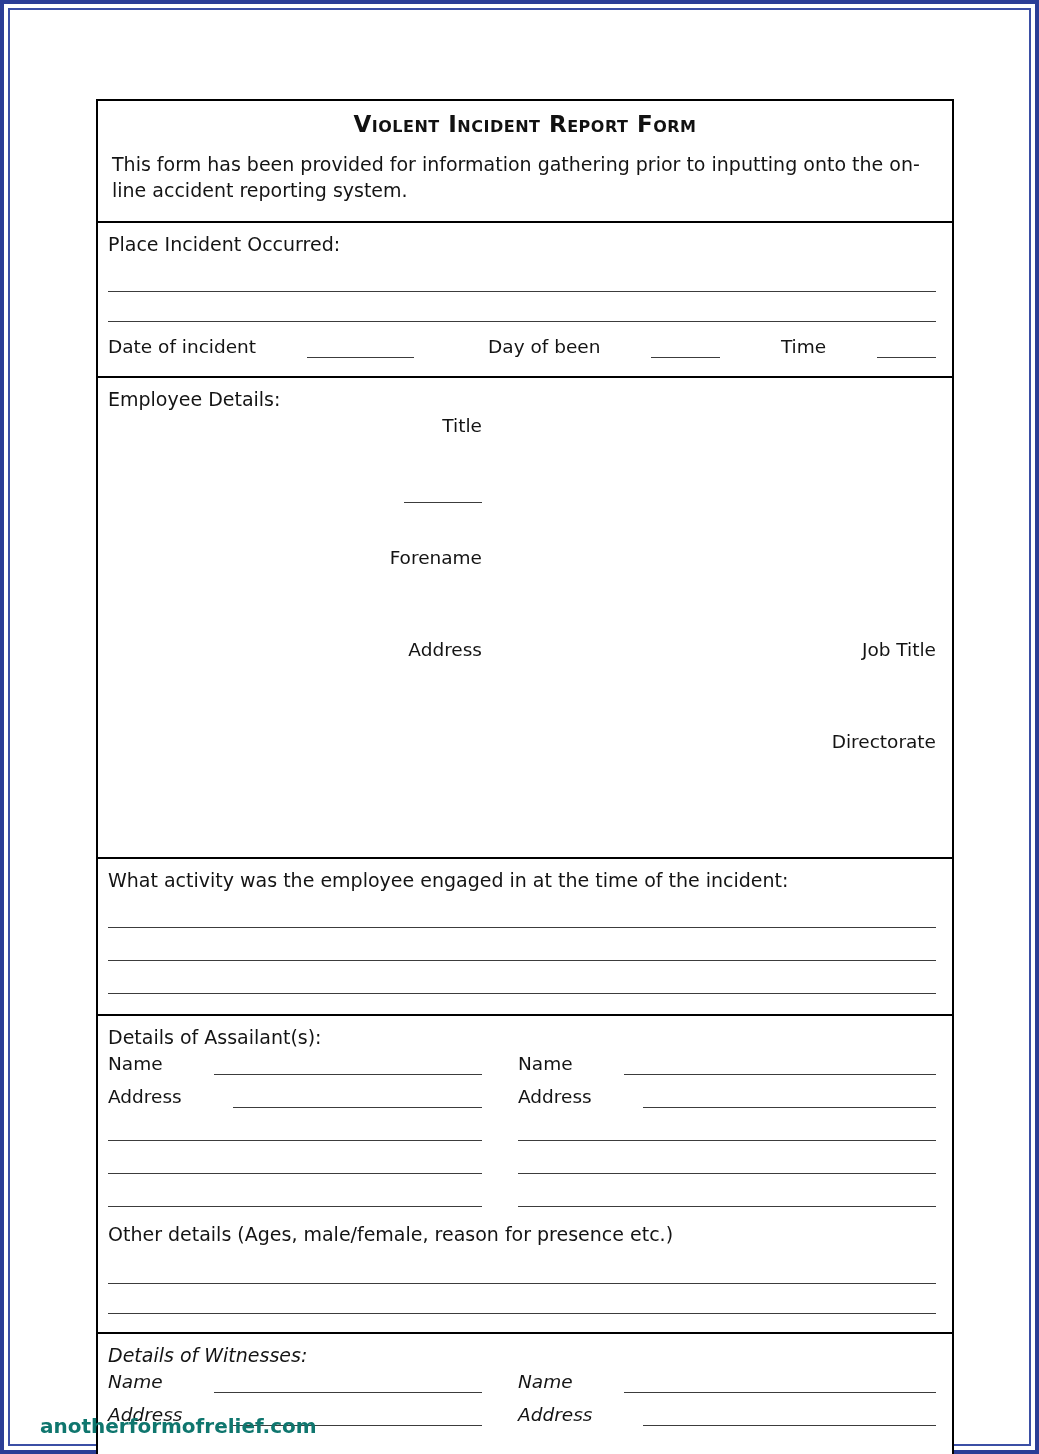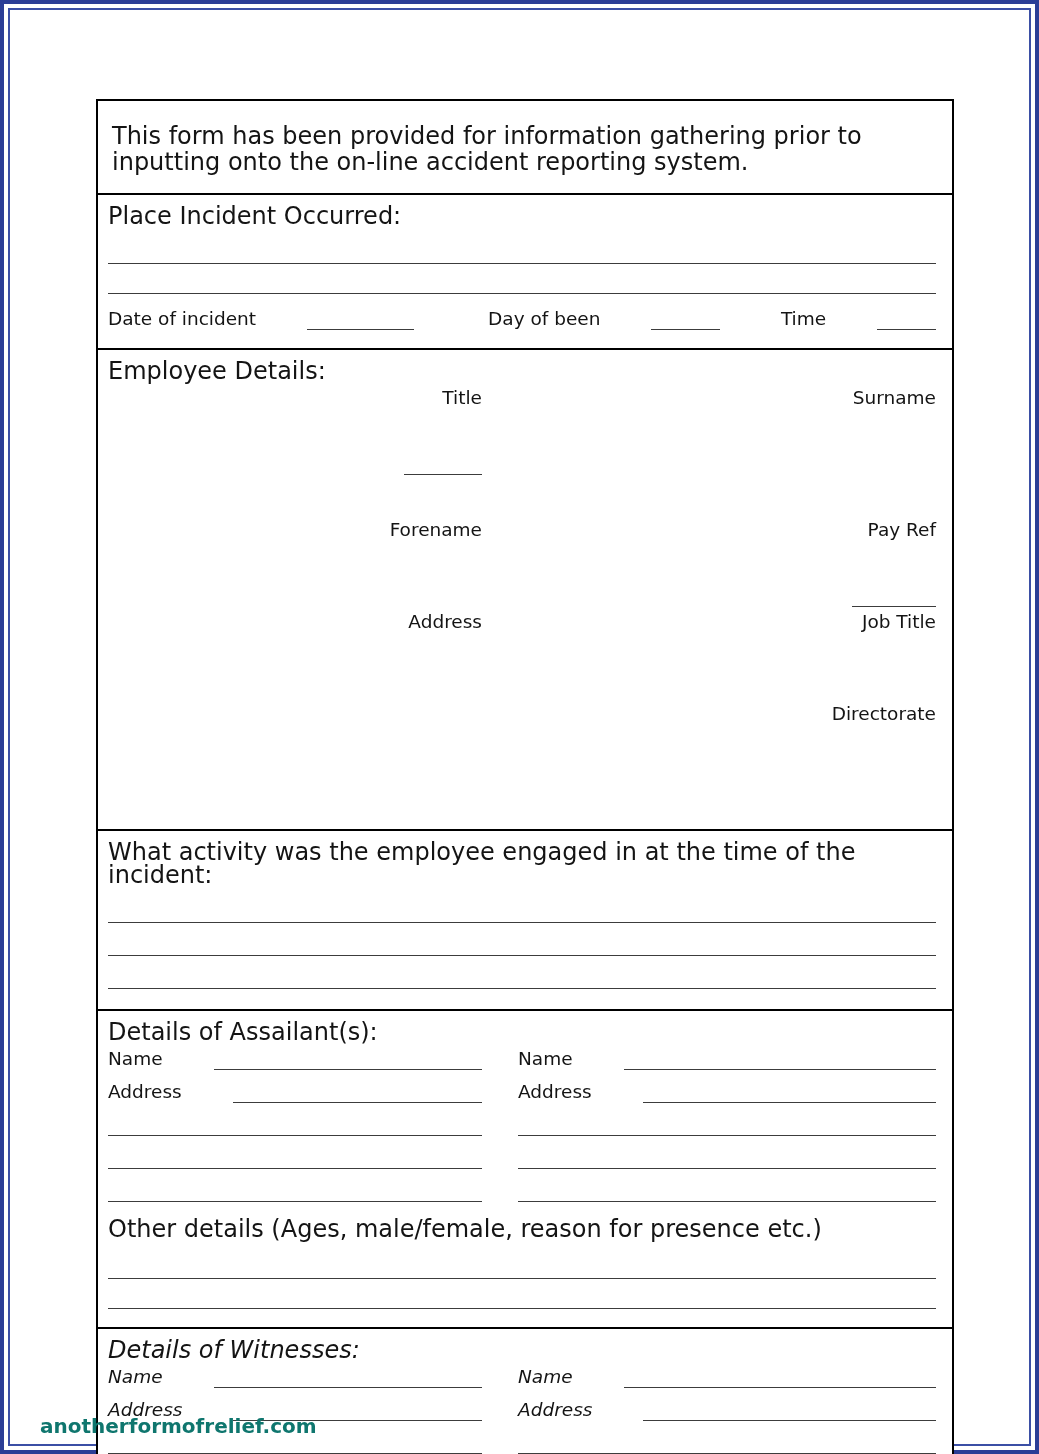--- a/index.html
+++ b/index.html
@@ -98,6 +98,7 @@
     <div class="form">
 
       <header class="sec header">
+        <h1 class="title">Violent Incident Report Form</h1>
         <p class="intro">This form has been provided for information gathering prior to inputting onto the on-line accident reporting system.</p>
       </header>
 

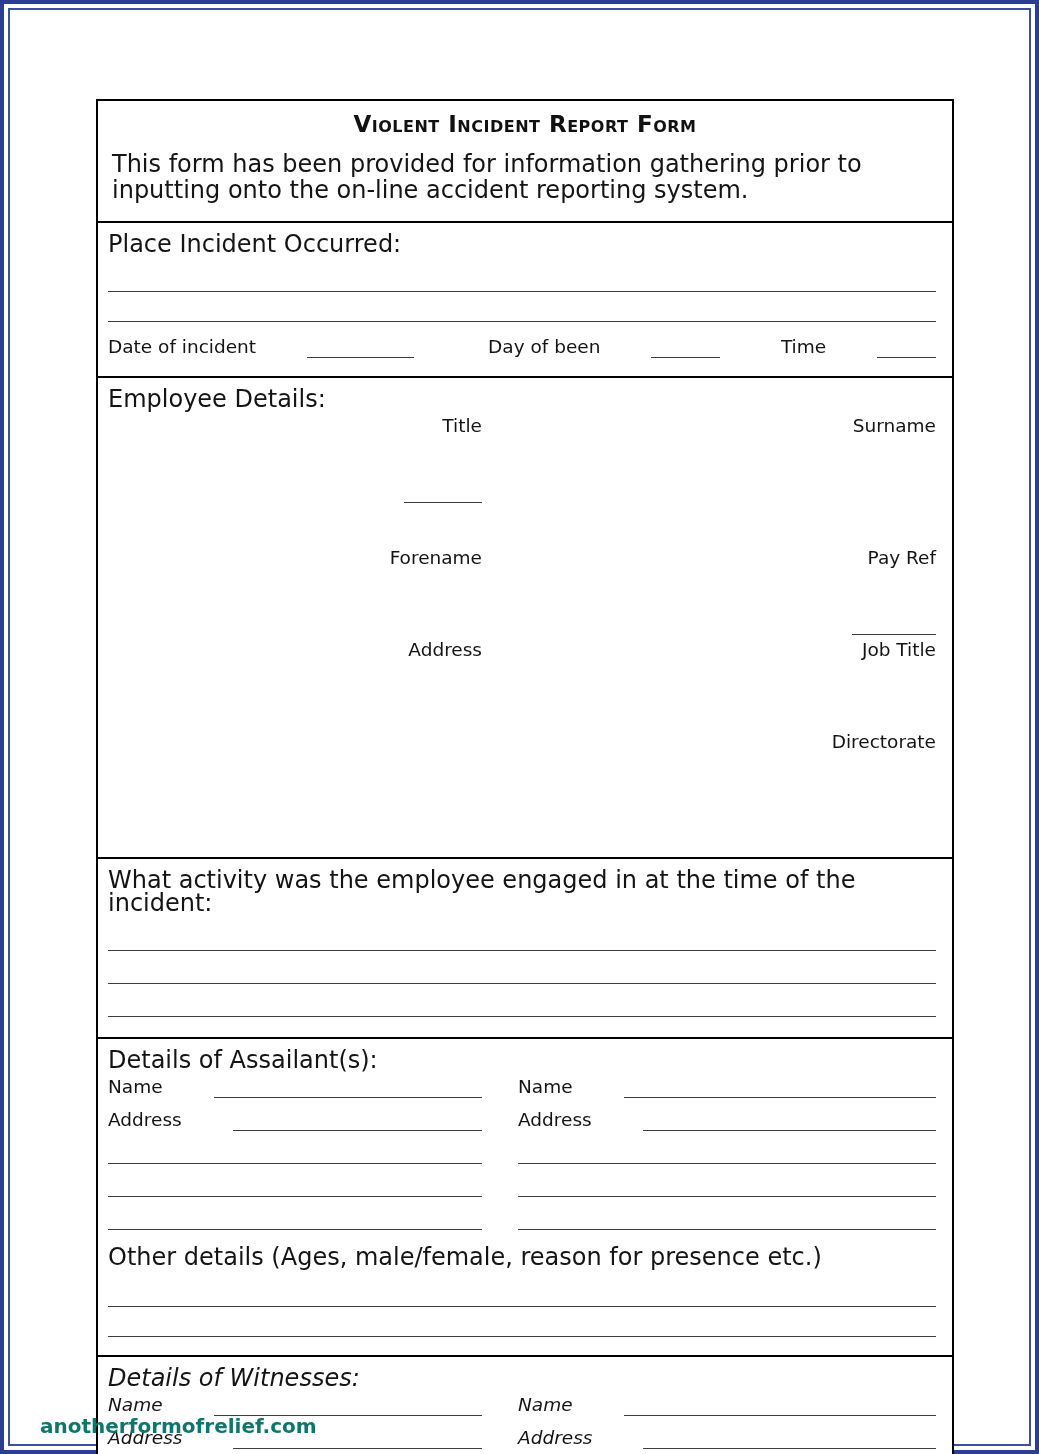--- a/index.html
+++ b/index.html
@@ -42,7 +42,7 @@
   .intro {
     margin: 14px 0 0;
     text-align: left;
-    font-size: 24px;
+    font-size: 19px;
     line-height: 26px;
   }
   .heading { font-size: 24px; line-height: 23px; }

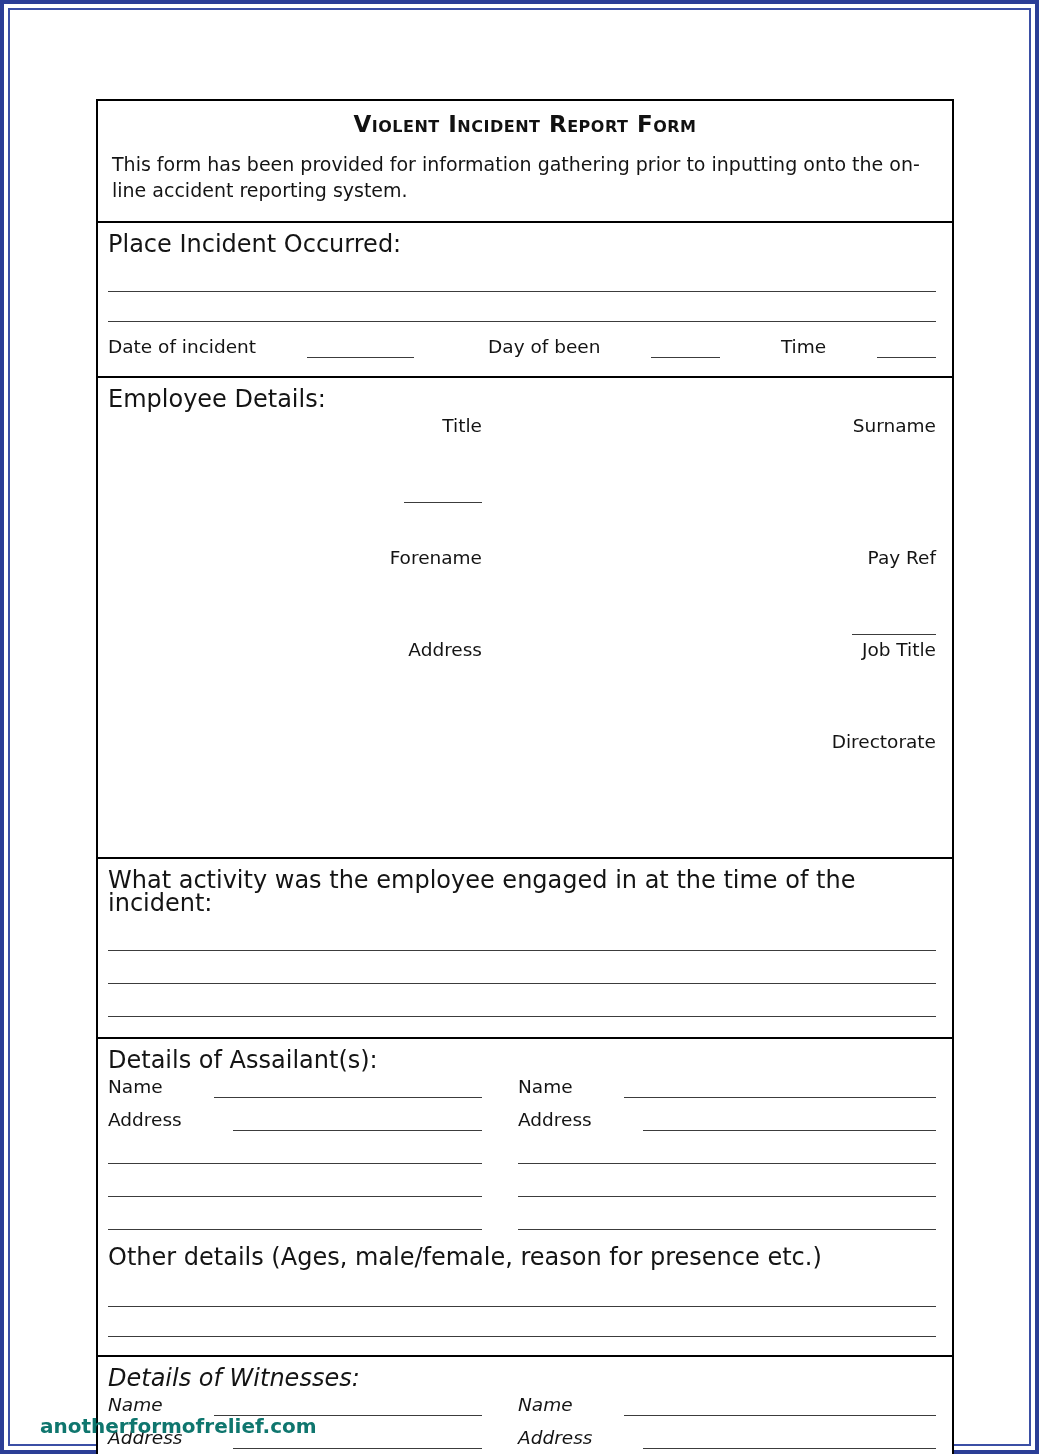--- a/index.html
+++ b/index.html
@@ -45,7 +45,7 @@
     font-size: 19px;
     line-height: 26px;
   }
-  .heading { font-size: 24px; line-height: 23px; }
+  .heading { font-size: 19px; line-height: 23px; }
   .row { display: flex; align-items: flex-end; gap: 44px; }
   .lbl { font-size: 18.5px; line-height: 22px; white-space: nowrap; }
   .fill {

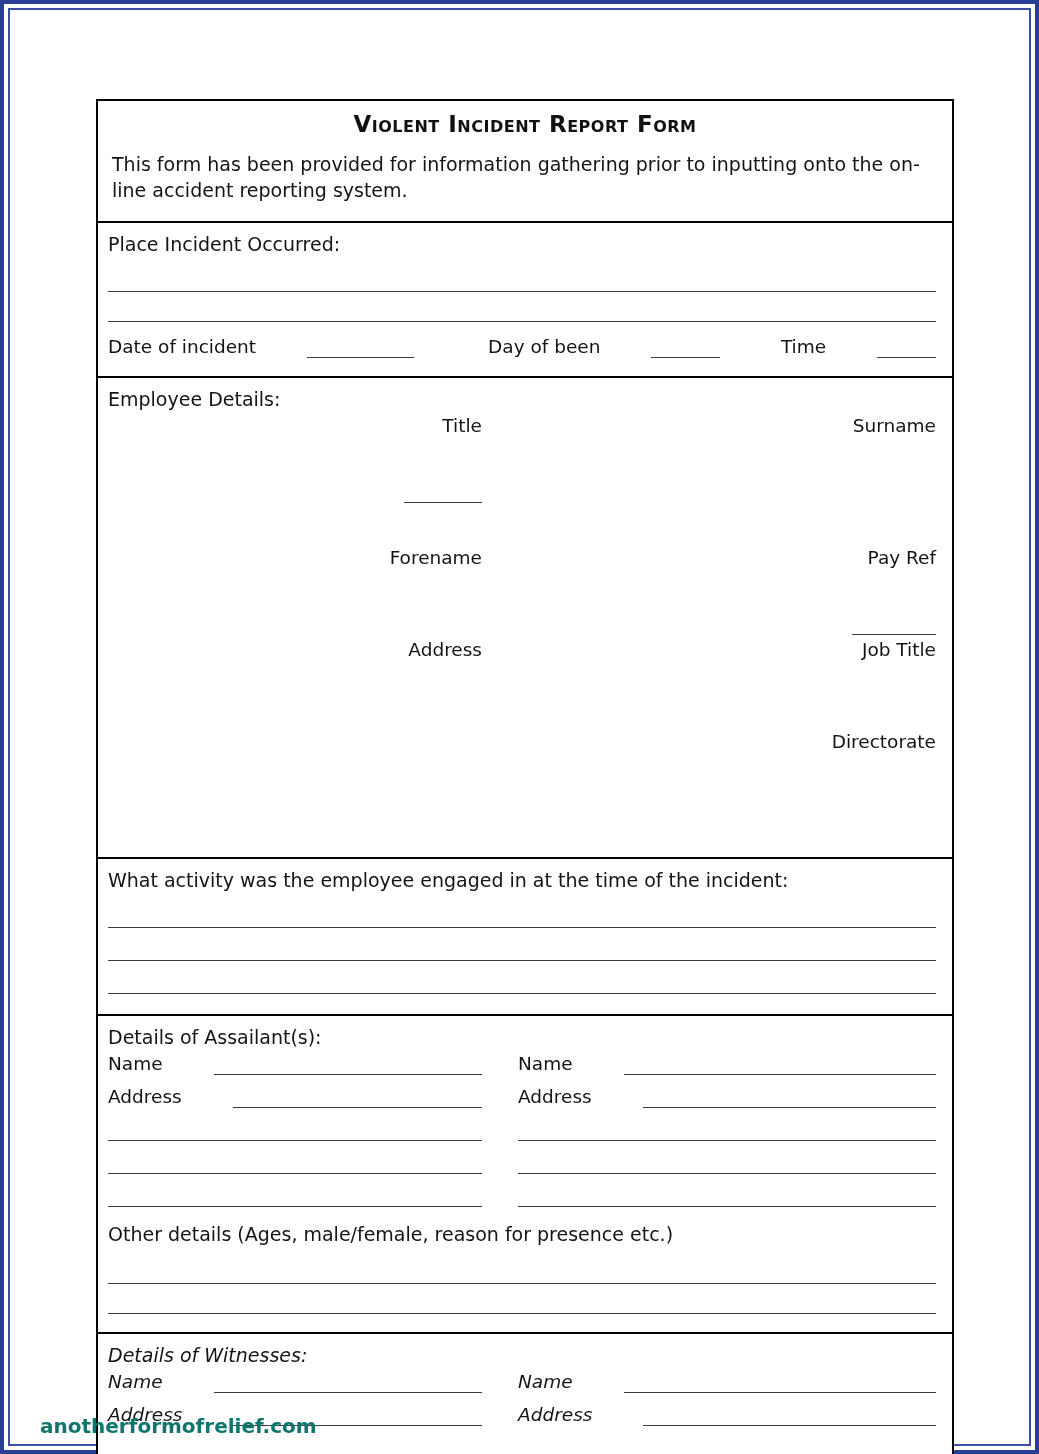--- a/index.html
+++ b/index.html
@@ -126,12 +126,6 @@
             <span class="lbl ml10">Forename</span>
             <span class="fill grow"></span>
           </div>
-          <div class="col-r row">
-            <span class="lbl">Surname</span>
-            <span class="fill grow"></span>
-            <span class="lbl ml10">Pay Ref</span>
-            <span class="fill w84"></span>
-          </div>
         </div>
 
         <div class="cols mt12">

